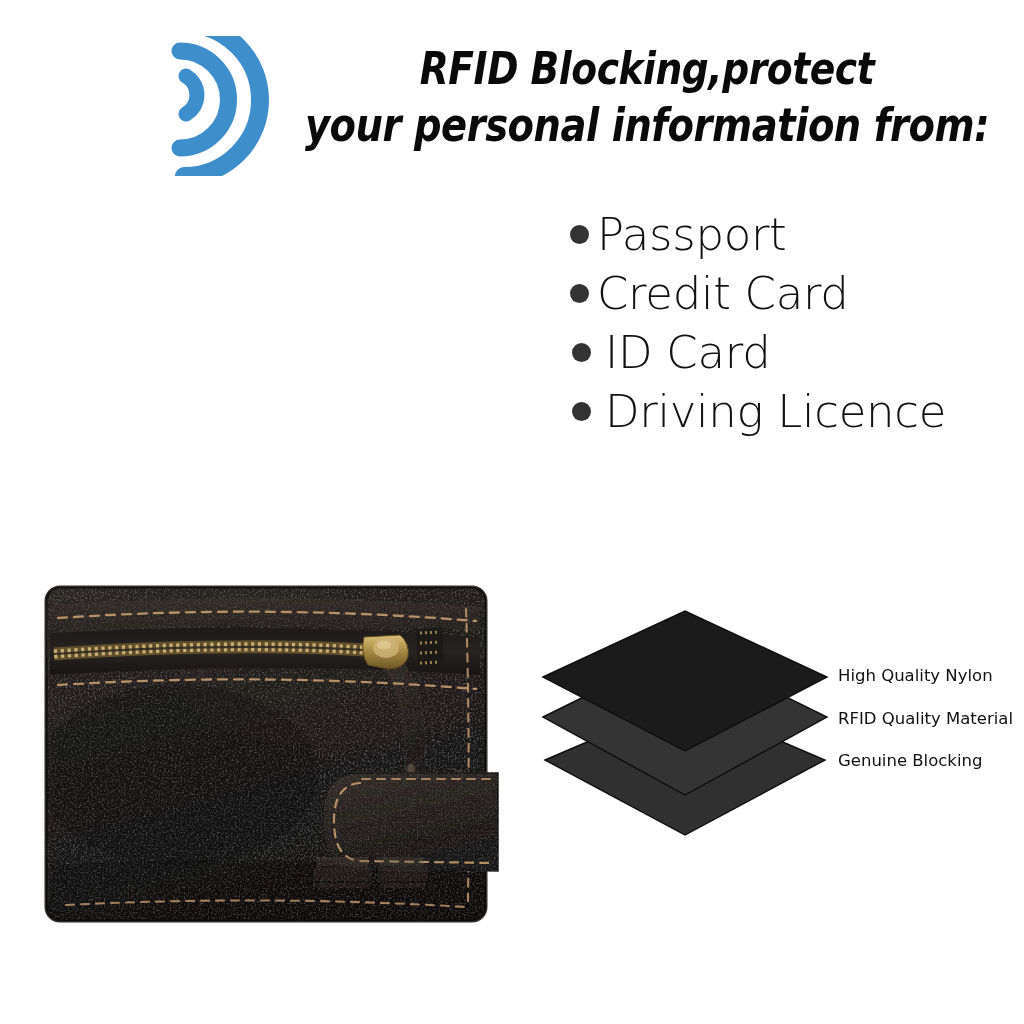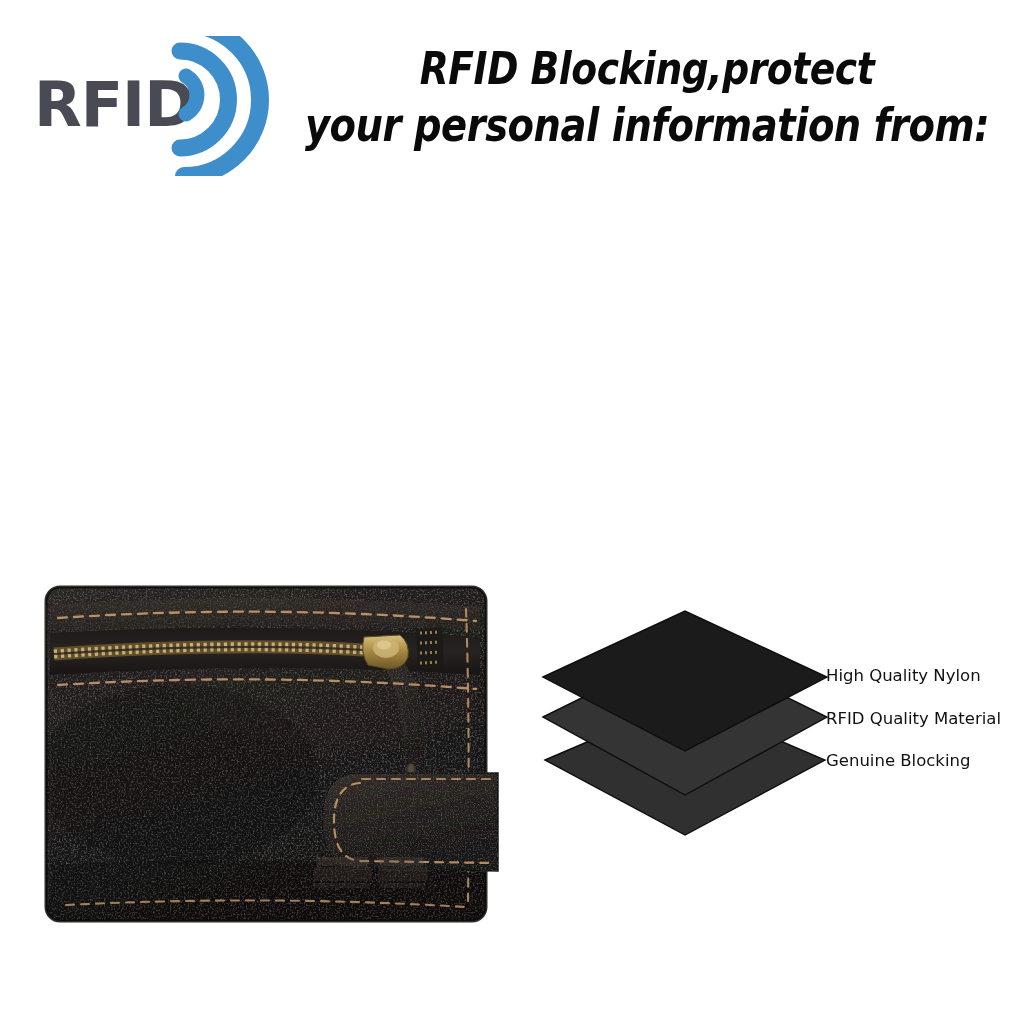--- a/index.html
+++ b/index.html
@@ -80,7 +80,6 @@
 <div class="stage">
 
   <div class="rfid-logo">
-    <div class="rfid-word">RFID</div>
     <svg class="rfid-waves" viewBox="0 0 260 140">
       <g fill="none" stroke="#3d8ecb" stroke-linecap="round">
         <path d="M152 78 A 22 22 0 0 0 152 40" stroke-width="15"></path>

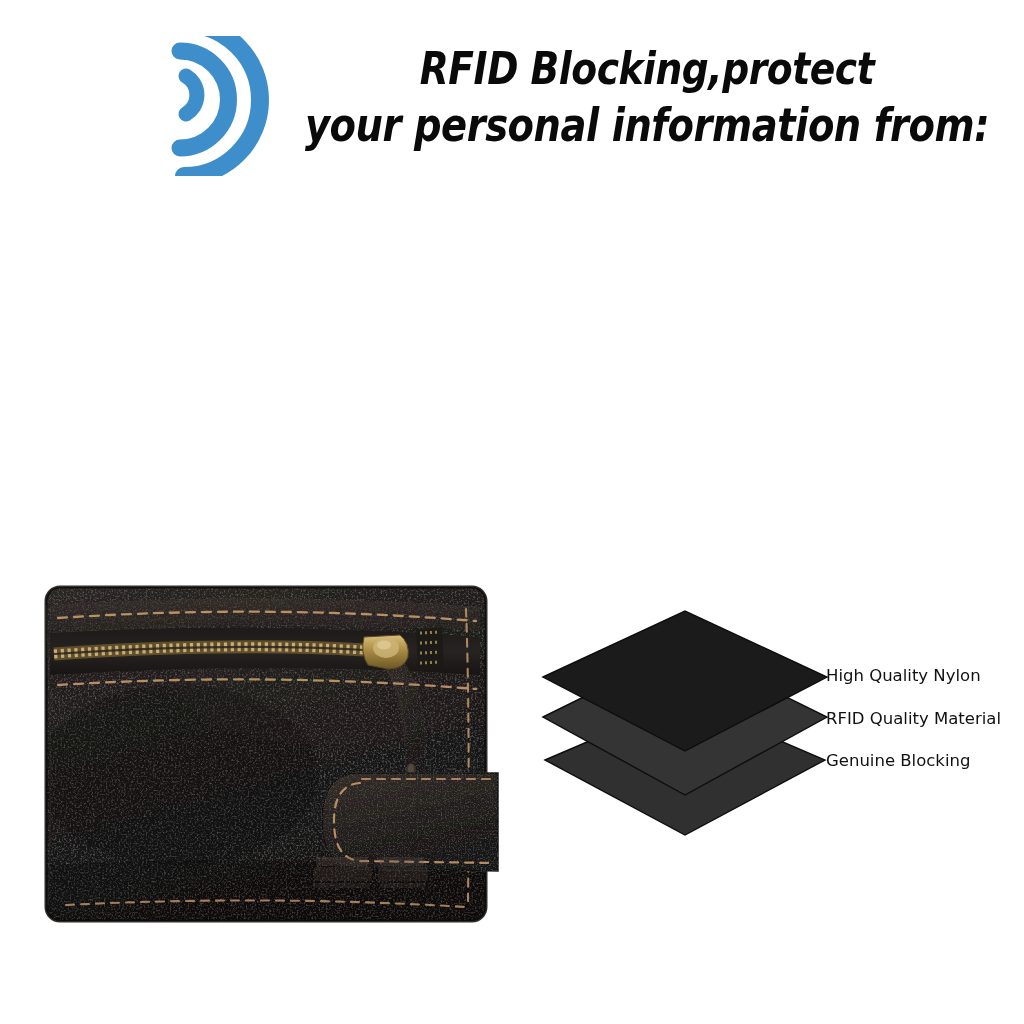--- a/index.html
+++ b/index.html
@@ -94,6 +94,24 @@
     <span class="ln ln2">your personal information from:</span>
   </div>
 
+  <div class="bullets">
+    <div class="bullet-row r1">
+      <span class="dot"></span>
+      <span class="btxt">Passport</span>
+    </div>
+    <div class="bullet-row r2">
+      <span class="dot"></span>
+      <span class="btxt">Credit Card</span>
+    </div>
+    <div class="bullet-row r3">
+      <span class="dot"></span>
+      <span class="btxt">ID Card</span>
+    </div>
+    <div class="bullet-row r4">
+      <span class="dot"></span>
+      <span class="btxt">Driving Licence</span>
+    </div>
+  </div>
 
   <div class="wallet-wrap">
     <svg class="wallet" viewBox="0 0 475 375">

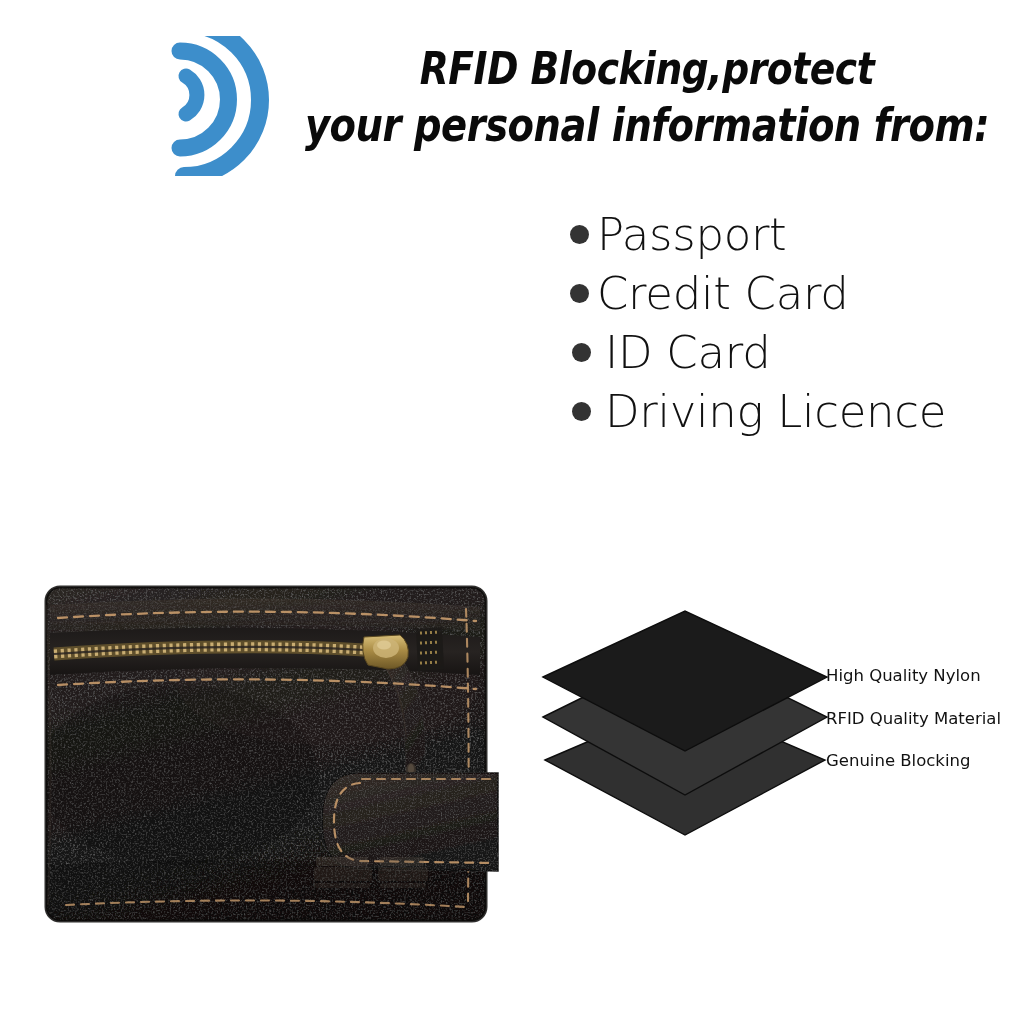--- a/index.html
+++ b/index.html
@@ -68,7 +68,7 @@
   .layer-label{
     font-family:"DejaVu Sans","Liberation Sans",sans-serif;
     font-size:16.5px;line-height:18px;color:#111;white-space:nowrap;
-    position:absolute;left:4px;
+    position:absolute;left:16px;
   }
   .ll1{top:19px;}
   .ll2{top:62px;}

